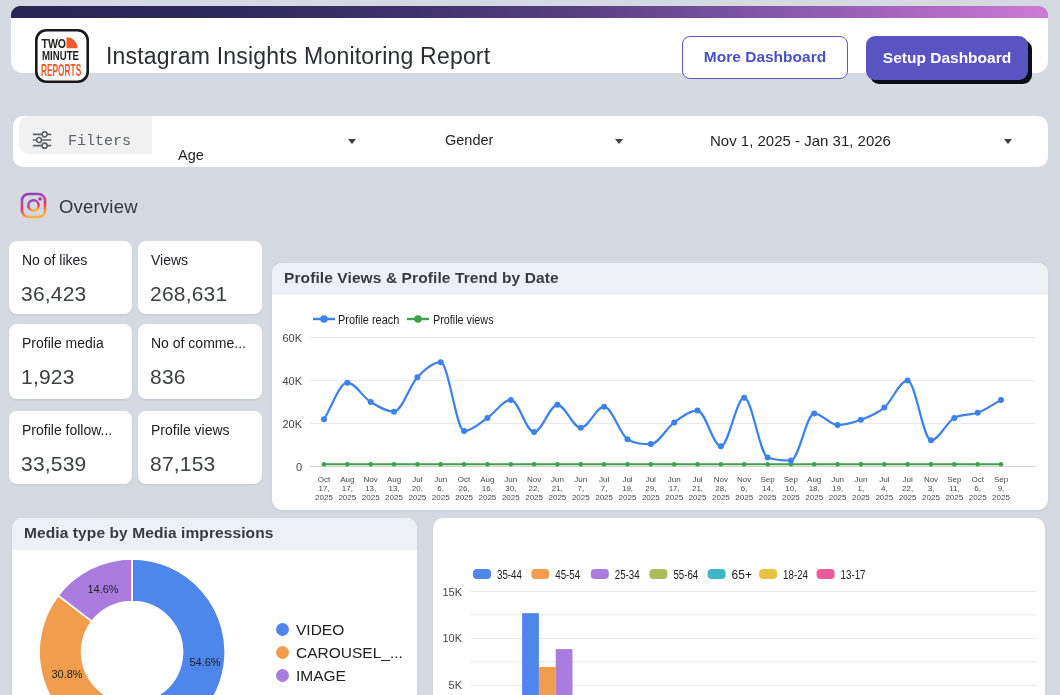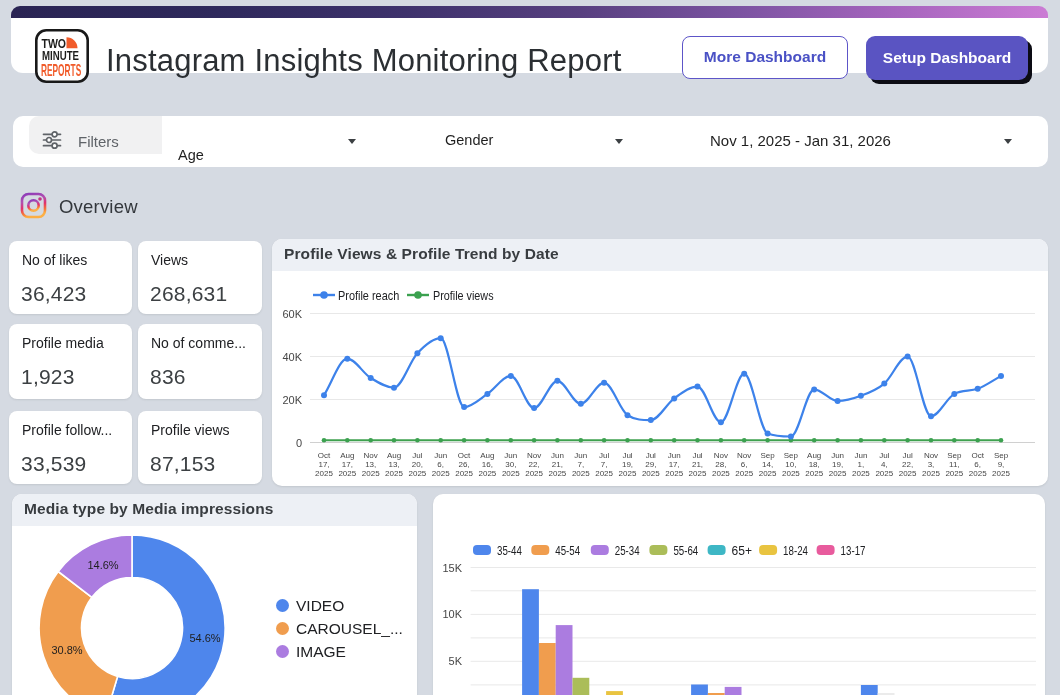--- a/index.html
+++ b/index.html
@@ -12,7 +12,7 @@
   background:linear-gradient(90deg,#2a2454 0%,#2e295c 20%,#3e326c 38%,#584080 55%,#7b53a1 70%,#a564bd 85%,#cb7cd4 100%); }
 #header { left:11px; top:18px; width:1037px; height:55px; background:#ffffff; border-radius:0 0 12px 12px; }
 #logo { left:24px; top:11px; }
-#title { left:95px; top:25px; font-size:31px; color:#2b2f33; letter-spacing:0.2px; }
+#title { left:95px; top:25px; font-size:23px; color:#2b2f33; letter-spacing:0.2px; }
 .btn { font-weight:bold; font-size:15.5px; text-align:center; }
 #btn-more { left:671px; top:18px; width:166px; height:43px; line-height:40px; background:#fff; border:1.6px solid #5d55c8; border-radius:8px; color:#4a51c5; }
 #btn-setup { left:855px; top:18px; width:162px; height:44px; line-height:44px; background:#5a54c2; border-radius:9px; color:#fff; box-shadow:4px 4px 0 #0c0c14; }

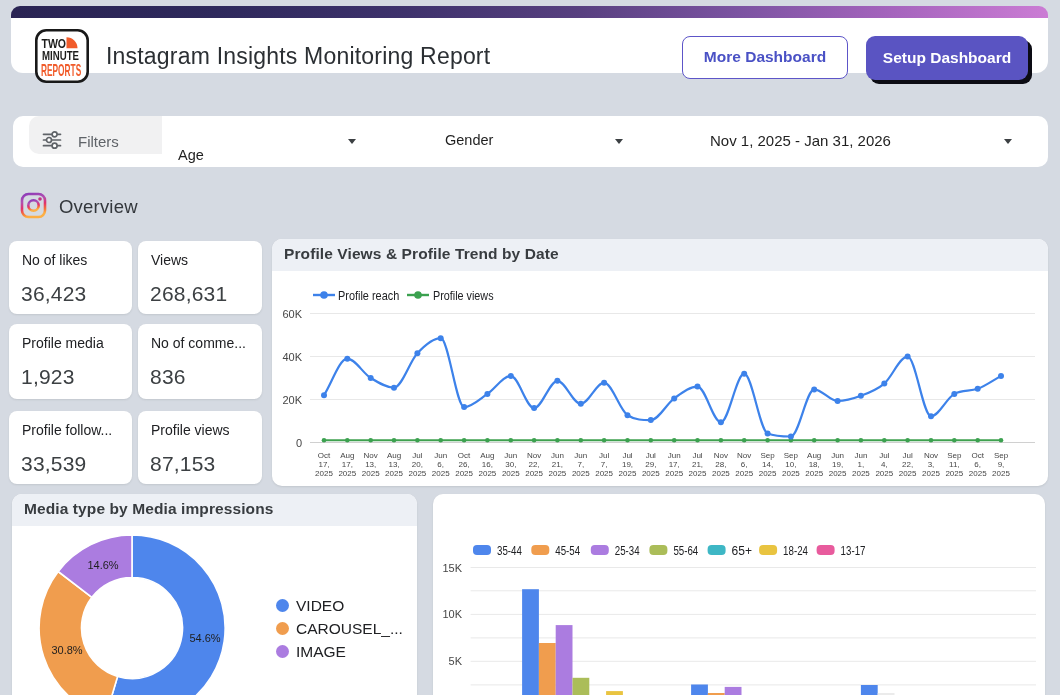--- a/index.html
+++ b/index.html
@@ -19,7 +19,7 @@
 
 
 #filterbar { left:13px; top:116px; width:1035px; height:51px; background:#fff; border-radius:10px; }
-#filters-chip { left:16px; top:0; width:133px; height:38px; background:#f1f1f2; border-radius:10px 0 0 10px; }
+#filters-chip { left:6px; top:0; width:133px; height:38px; background:#f1f1f2; border-radius:10px 0 0 10px;font-family:Liberation Mono, monospace; }
 #filters-chip span { position:absolute; left:49px; top:17px; font-size:15px; color:#5f6368; }
 #lbl-age { left:165px; top:16px; font-size:14.5px; color:#1f1f1f;margin-top:15px; }
 #lbl-gender { left:432px; top:16px; font-size:14.5px; color:#1f1f1f; }

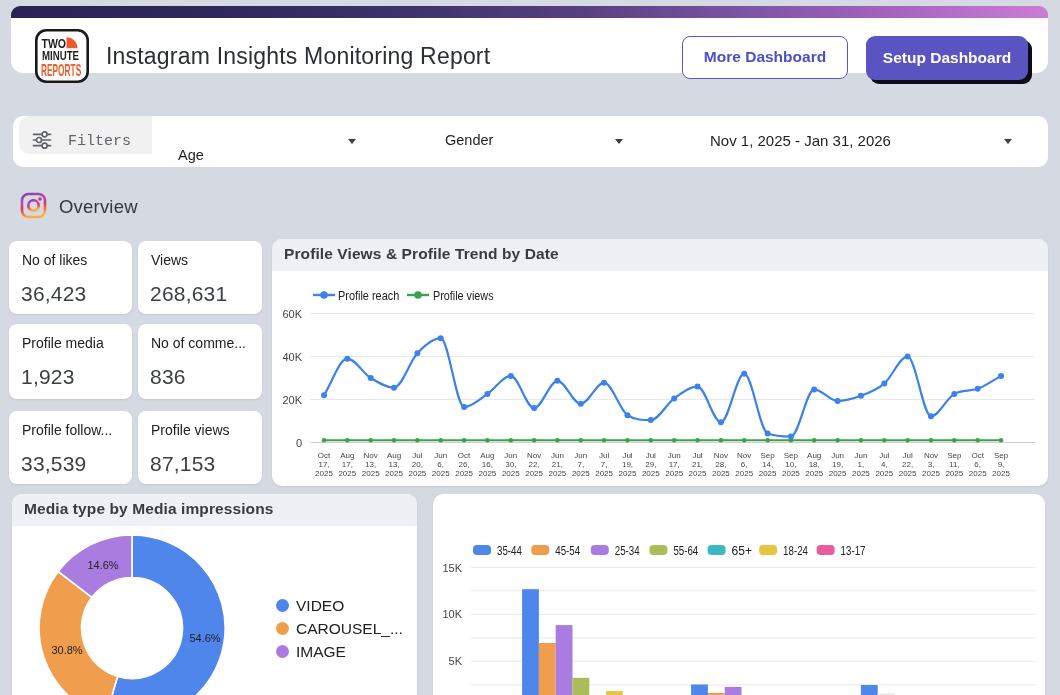--- a/index.html
+++ b/index.html
@@ -35,7 +35,7 @@
 .stat .val { position:absolute; left:12px; top:41px; font-size:21px; color:#3c4043; letter-spacing:0.2px; }
 
 
-.card { background:#fff; border-radius:10px; box-shadow:0 1px 2px rgba(60,64,67,0.12); }
+.card { background:#fff; border-radius:10px; box-shadow:0 1px 2px rgba(60,64,67,0.12);margin-top:24px; }
 .cardhead { position:absolute; left:0; top:0; width:100%; height:32px; background:#edf0f5; border-radius:10px 10px 0 0; }
 .cardhead span { position:absolute; left:12px; top:6px; font-size:15.5px; font-weight:bold; color:#383c40; letter-spacing:0.1px; }
 #linecard { left:272px; top:239px; width:776px; height:247px; }

